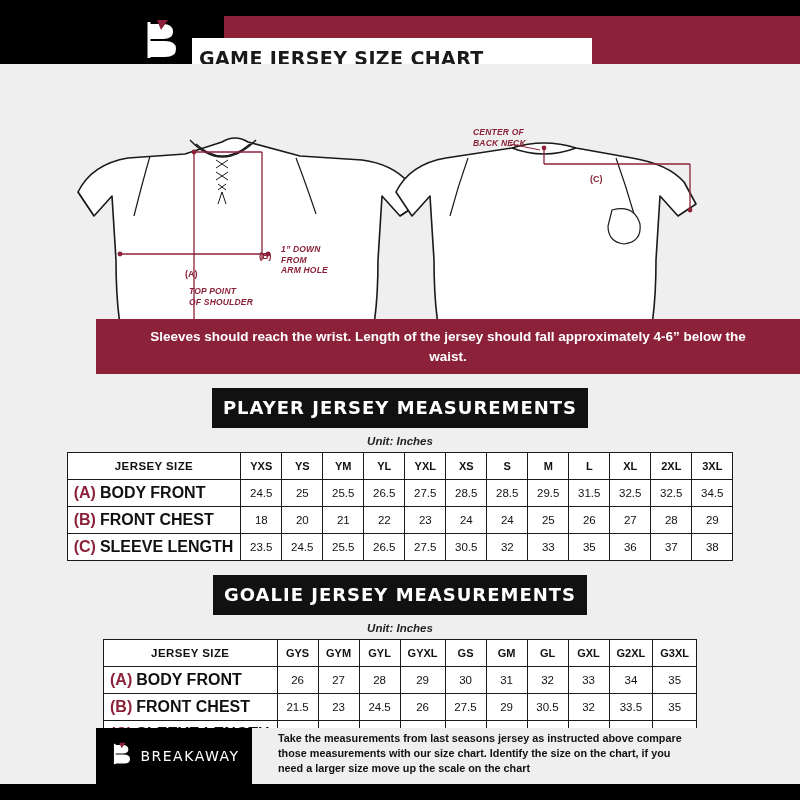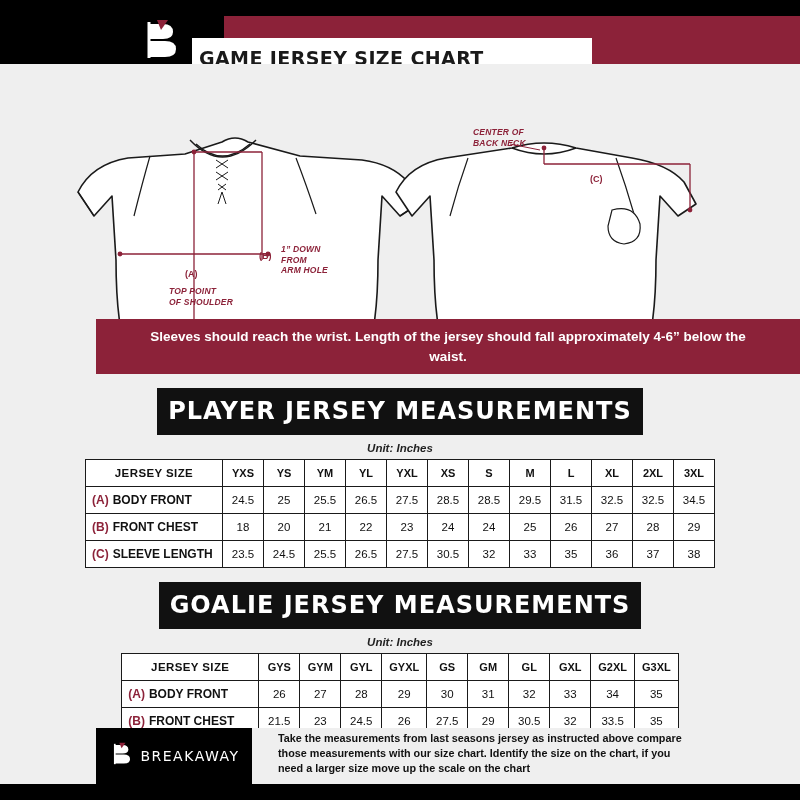--- a/index.html
+++ b/index.html
@@ -310,7 +310,7 @@
 
       
       <div class="tagbox" style="left:185px; top:205px;">(A)</div>
-      <div class="lbl" style="left:169px; top:222px; white-space:pre;">TOP POINT
+      <div class="lbl" style="left:189px; top:222px; white-space:pre;">TOP POINT
 OF SHOULDER</div>
       <div class="tagbox" style="left:259px; top:187px;">(B)</div>
       <div class="lbl" style="left:281px; top:180px; white-space:pre;">1” DOWN

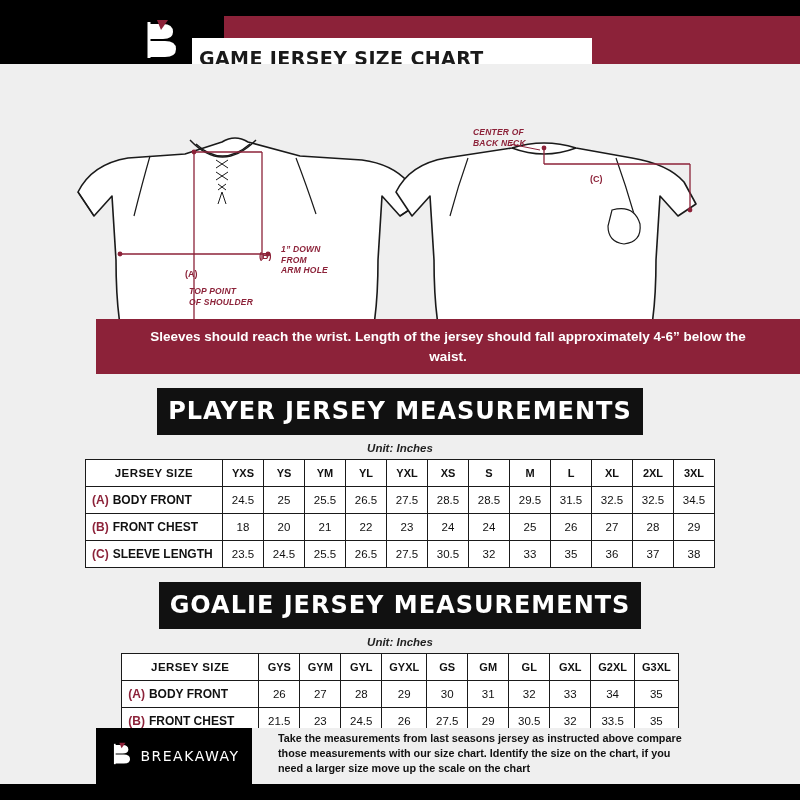--- a/index.html
+++ b/index.html
@@ -115,7 +115,7 @@
     color: #fff;
     font-family: "DejaVu Sans", sans-serif;
     font-weight: bold;
-    font-size: 24px;
+    font-size: 18px;
     letter-spacing: 1px;
     padding: 9px 11px 10px;
     text-align: center;

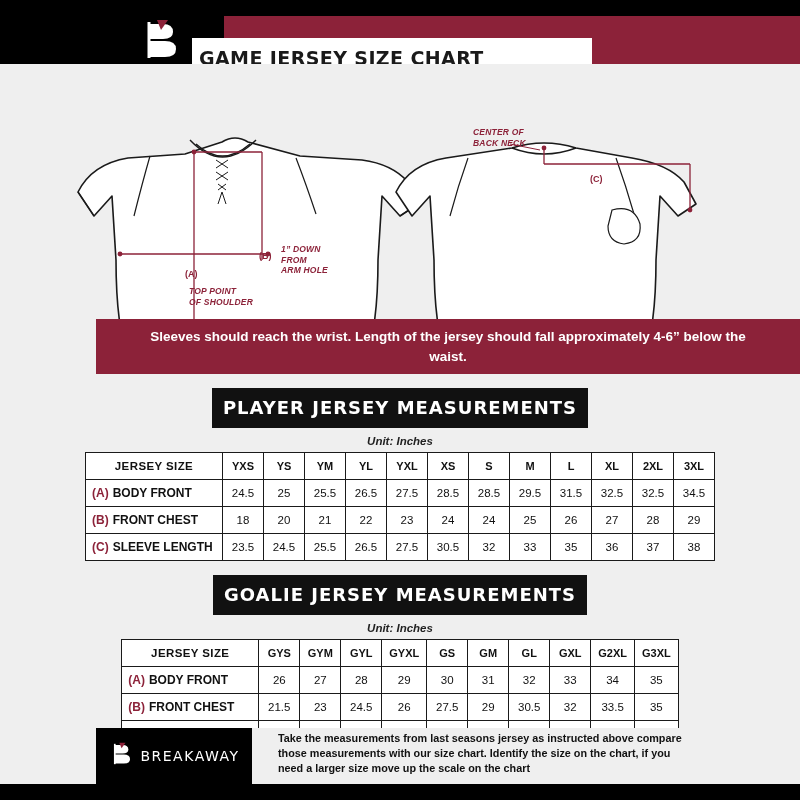--- a/index.html
+++ b/index.html
@@ -152,7 +152,7 @@
   table.size th.rowhead, table.size td.rowhead {
     text-align: left;
     font-weight: bold;
-    font-size: 12px;
+    font-size: 16px;
     padding-left: 6px;
     min-width: 122px;
   }

